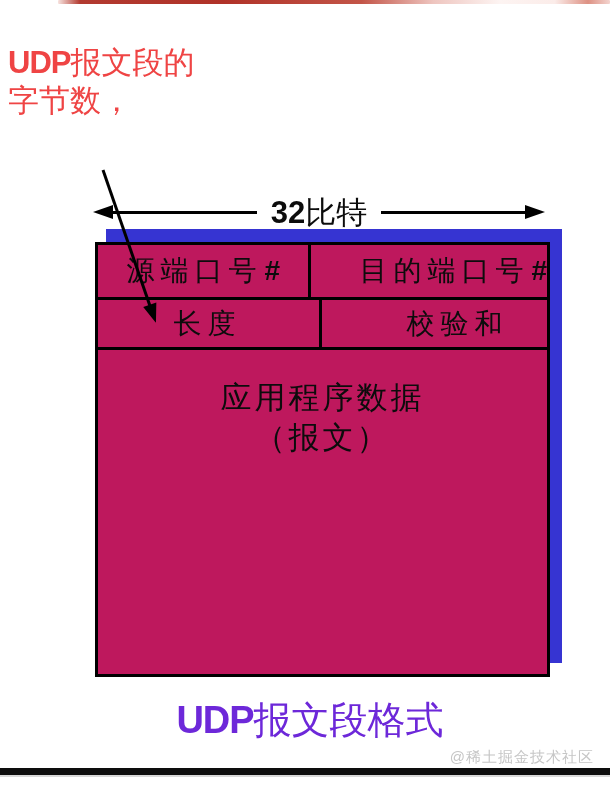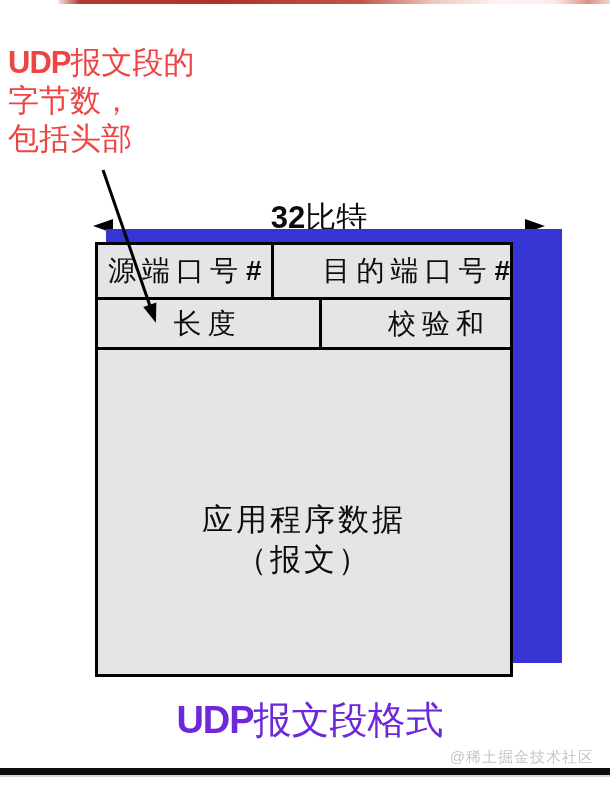--- a/index.html
+++ b/index.html
@@ -118,7 +118,6 @@
   <div class="annotation">
     <div><span class="latin">UDP</span><span>报文段的</span></div>
     <div class="indent">字节数，</div>
-    <div class="indent">包括头部</div>
   </div>
 
   <div class="width-arrow">

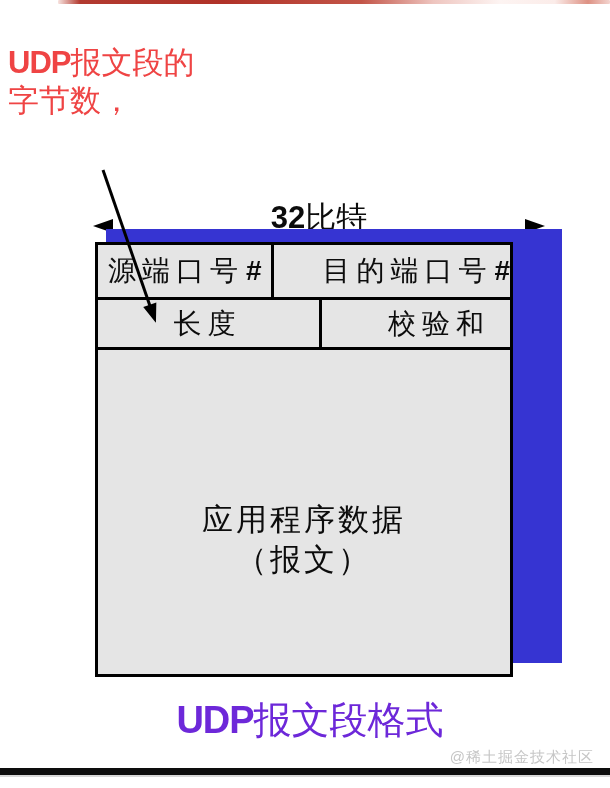--- a/index.html
+++ b/index.html
@@ -40,7 +40,7 @@
   
   .width-arrow{
     position:absolute;left:93px;top:191px;width:452px;height:42px;
-    display:flex;align-items:flex-end;
+    display:flex;align-items:center;
   }
   .arrowhead{width:0;height:0;border-top:7px solid transparent;border-bottom:7px solid transparent;}
   .arrowhead.left{border-right:20px solid #000;}

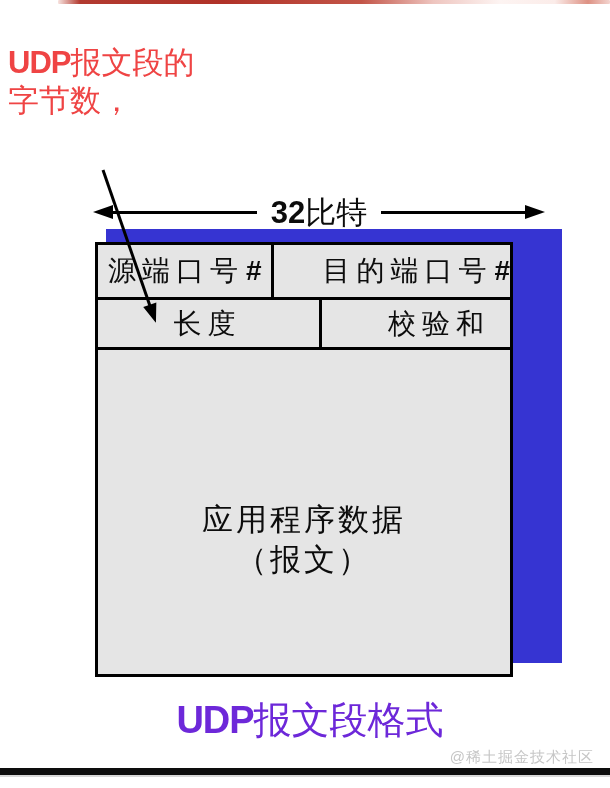--- a/index.html
+++ b/index.html
@@ -59,8 +59,8 @@
 
   
   .udp-table{
-    position:absolute;left:95px;top:242px;width:418px;height:435px;
-    background:#e5e5e5;border:3px solid #000;
+    position:absolute;left:95px;top:242px;width:455px;height:435px;
+    background:#be185d;border:3px solid #000;
     display:flex;flex-direction:column;
   }
   .trow{display:flex;border-bottom:3px solid #000;}

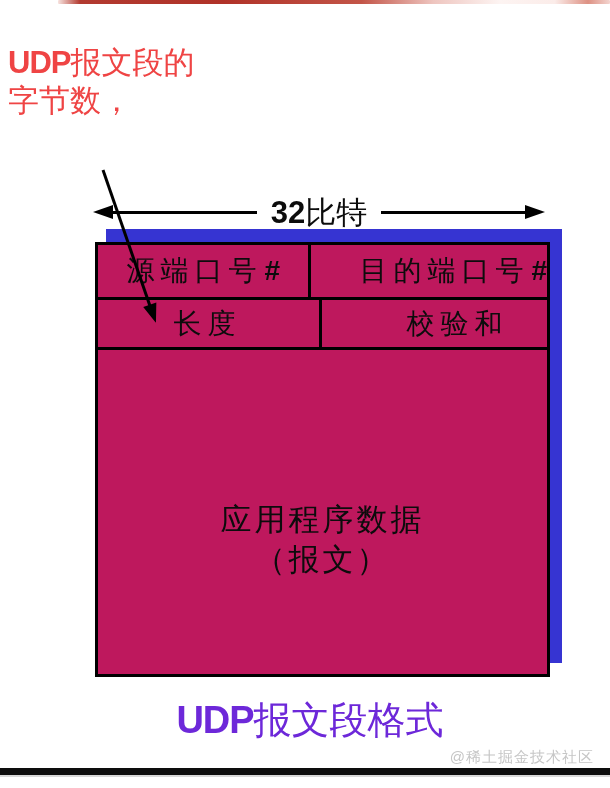--- a/index.html
+++ b/index.html
@@ -77,7 +77,7 @@
     letter-spacing:0;margin-left:2px;
   }
   .payload{
-    flex:1;display:flex;flex-direction:column;align-items:center;justify-content:center;
+    flex:1;display:flex;flex-direction:column;align-items:center;
   }
   .payload-text{
     position:relative;top:28px;text-align:center;

